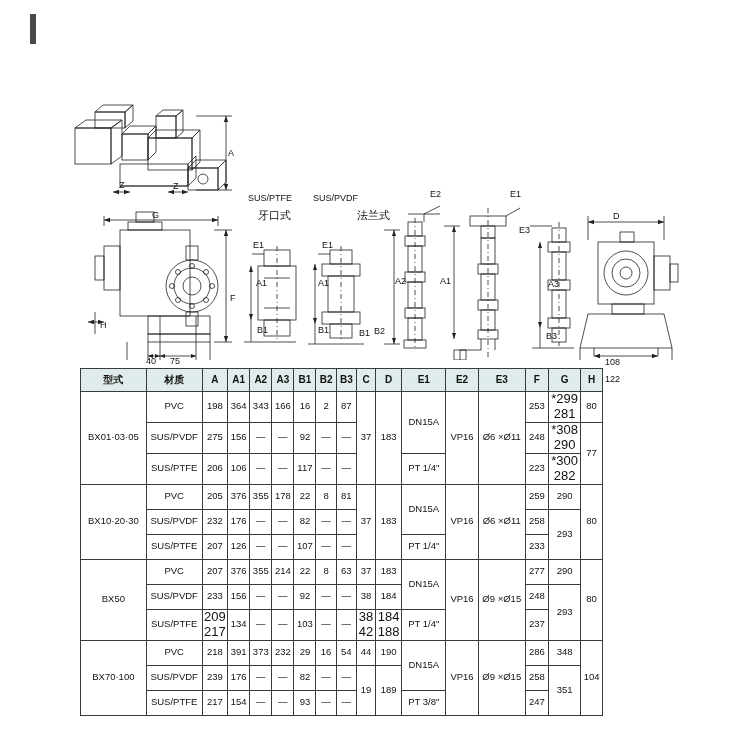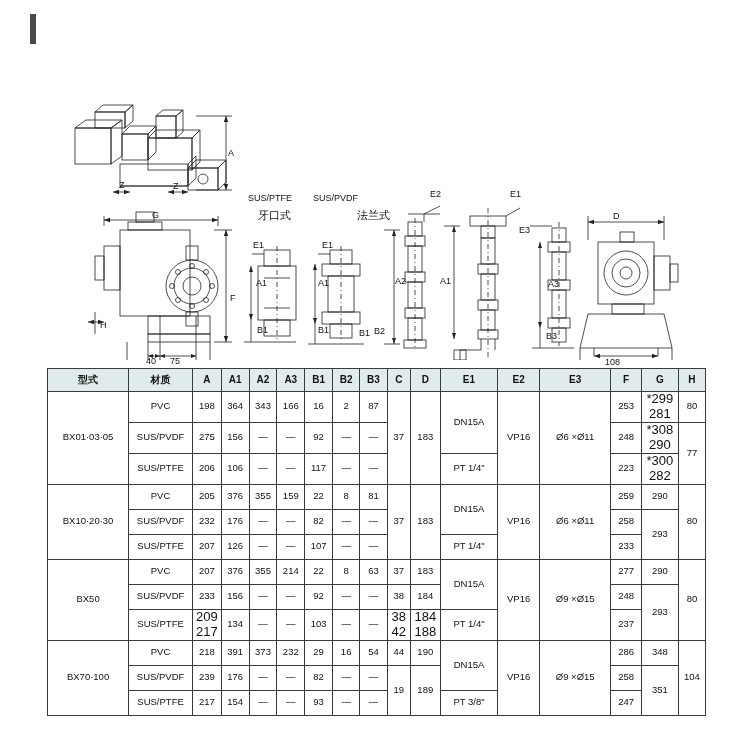--- a/index.html
+++ b/index.html
@@ -42,9 +42,10 @@
   }
   table.spec{
     border-collapse:collapse;
-    width:659px;
+    width:523px;
     font-size:9.5px;
     color:#111;
+    margin-left:33px;
   }
   table.spec th, table.spec td{
     border:1px solid #3a3a3a;

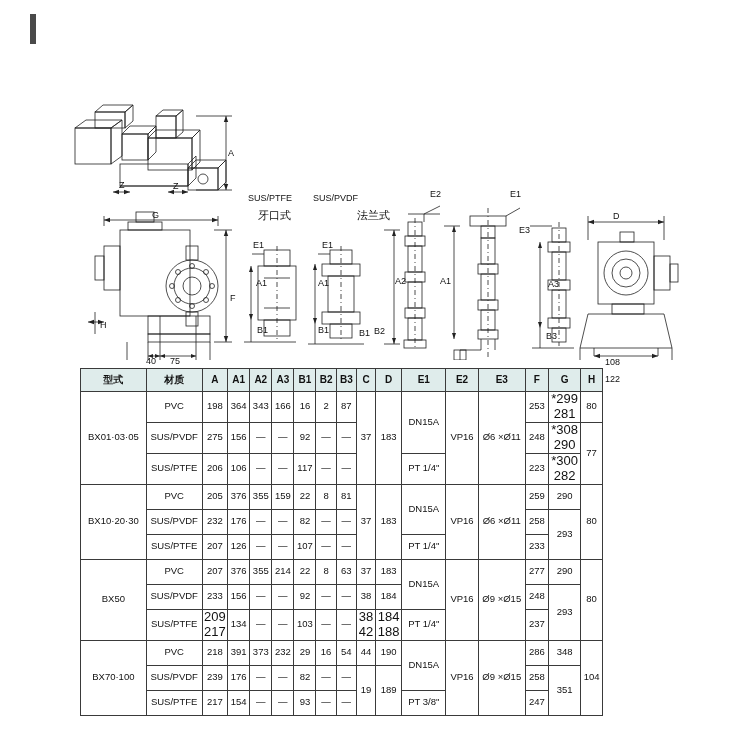--- a/index.html
+++ b/index.html
@@ -445,7 +445,7 @@
       <td>205</td>
       <td>376</td>
       <td>355</td>
-      <td>159</td>
+      <td>178</td>
       <td>22</td>
       <td>8</td>
       <td>81</td>

